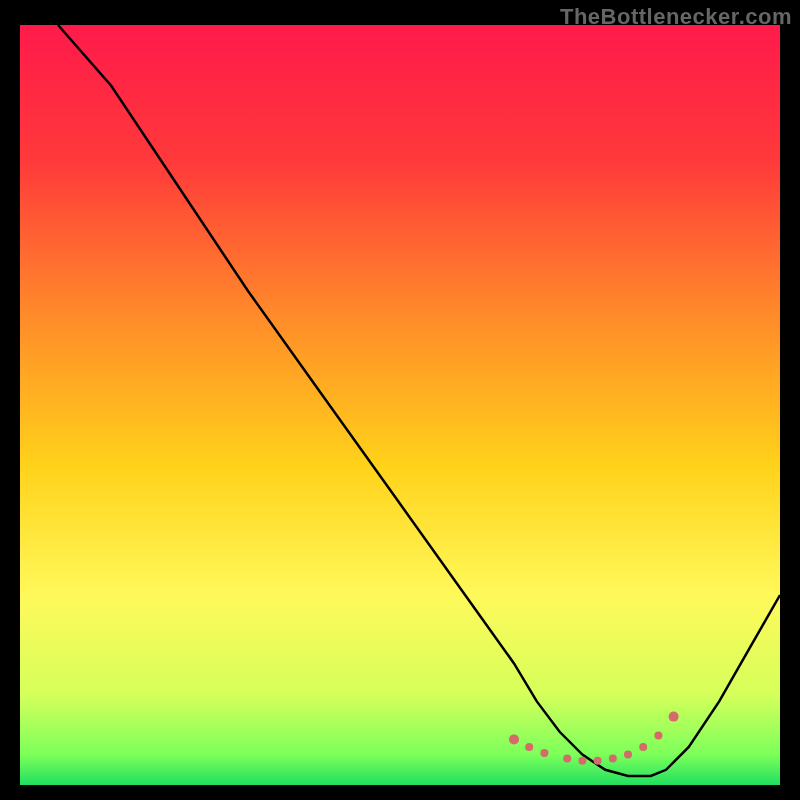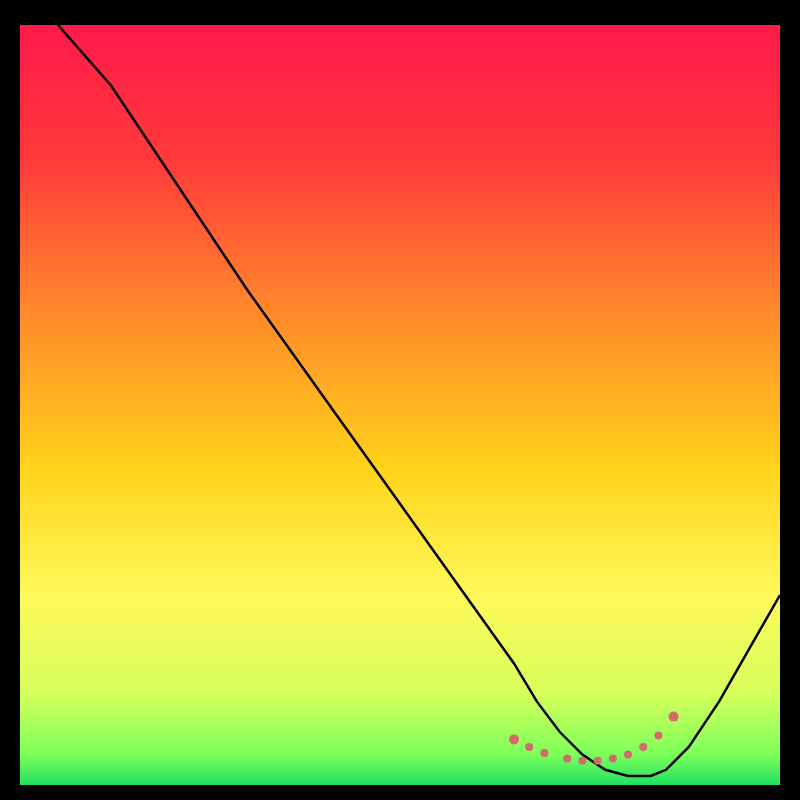--- a/index.html
+++ b/index.html
@@ -44,6 +44,7 @@
 <body>
 
 <div class="wrap">
+  <div class="watermark">TheBottlenecker.com</div>
 
   <div class="plot-outer">
     <svg class="plot" viewBox="0 0 760 760">

